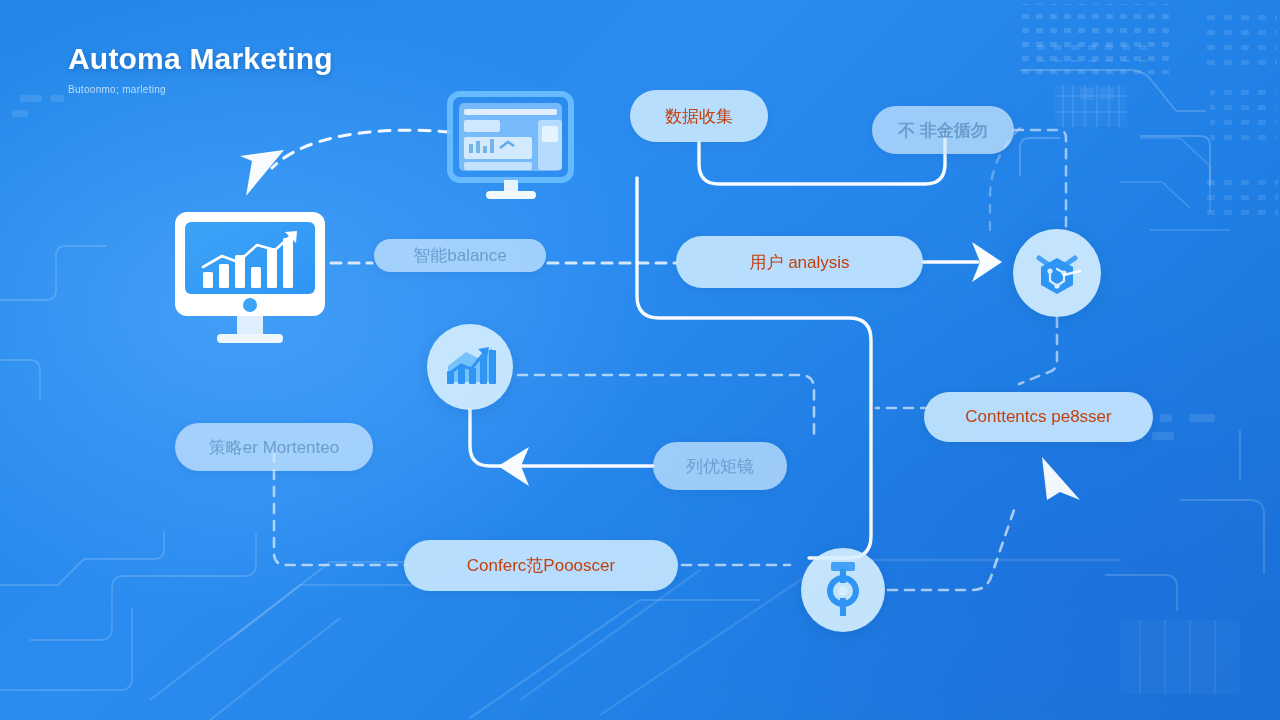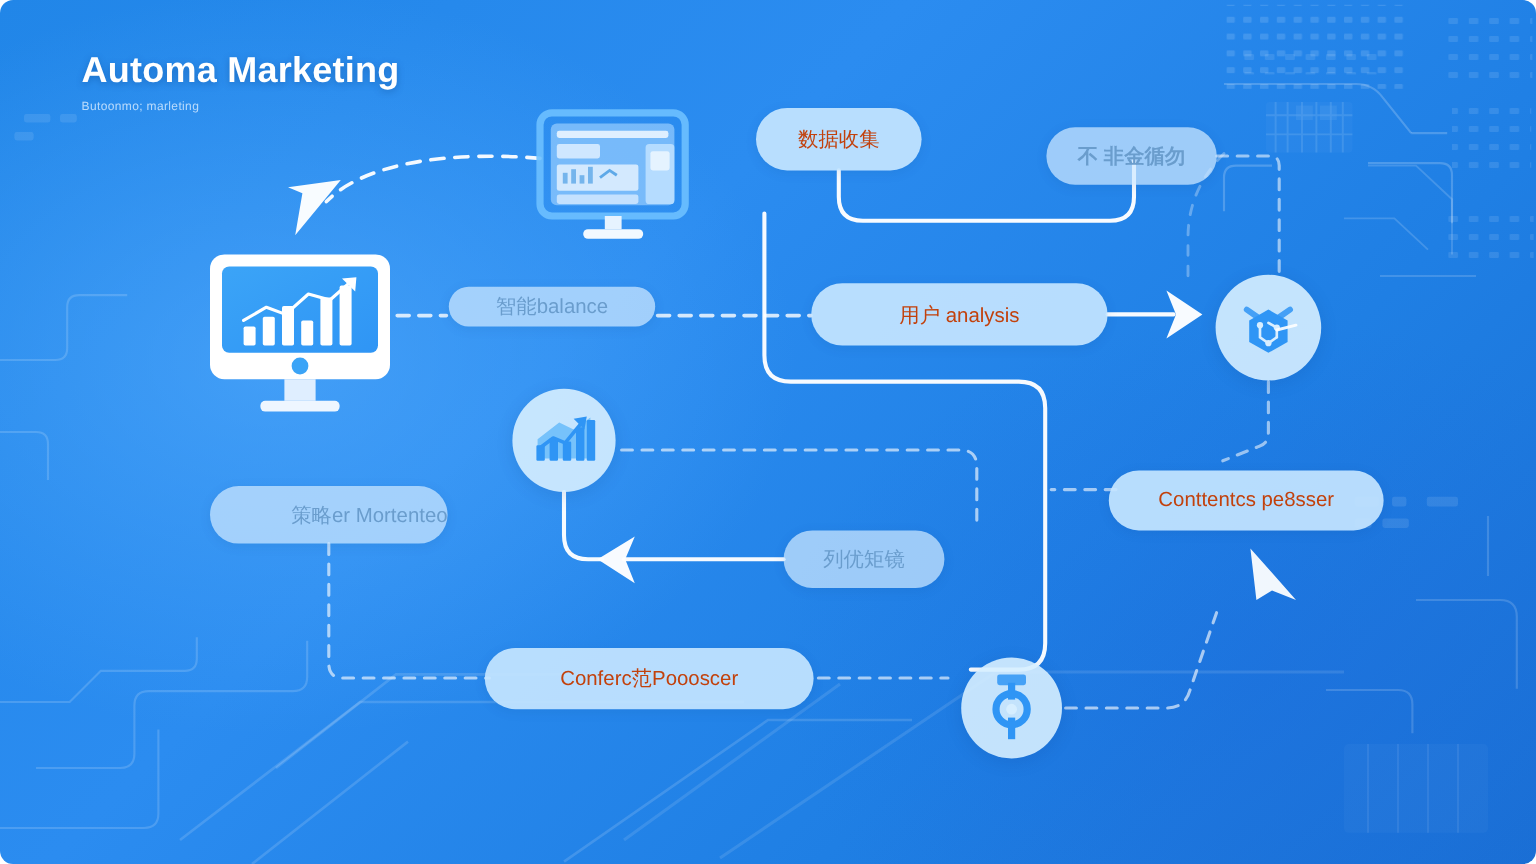--- a/index.html
+++ b/index.html
@@ -16,7 +16,6 @@
       radial-gradient(ellipse 620px 460px at 82% 78%, rgba(28,106,220,0.40) 0%, rgba(28,106,220,0) 65%),
       linear-gradient(135deg, #2186e8 0%, #2b8cf0 38%, #1f7fe4 70%, #1a6fd4 100%);
     overflow:hidden;
-    border-radius:11px;
   }
 
   

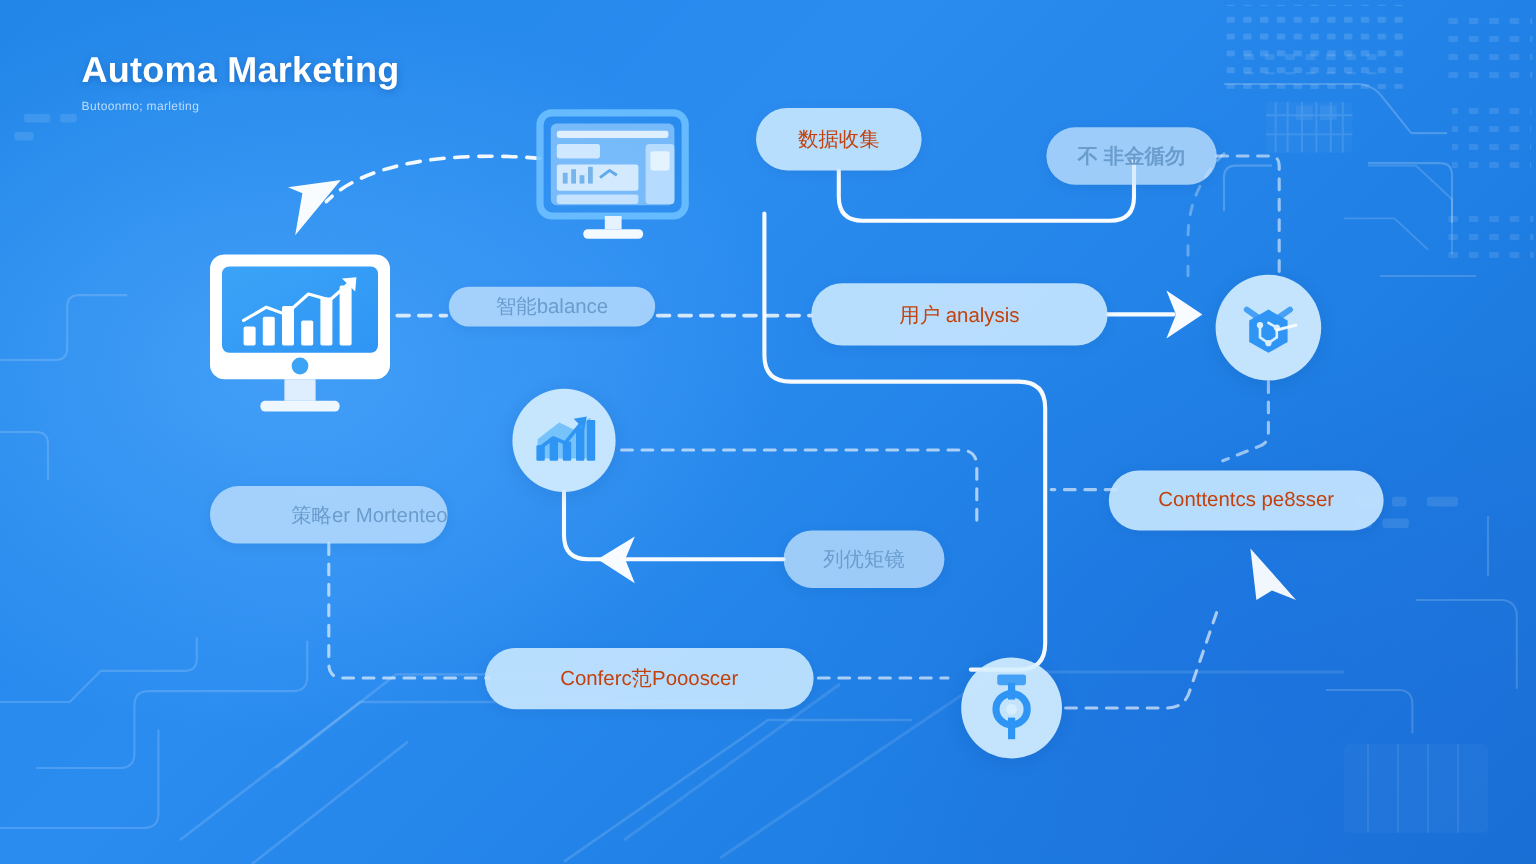--- a/index.html
+++ b/index.html
@@ -333,7 +333,7 @@
     <span>Conttentcs pe8sser</span>
   </div>
 
-  <div class="pill dim" style="left:175px; top:405px; width:198px; height:48px;justify-content:flex-end;">
+  <div class="pill dim" style="left:175px; top:423px; width:198px; height:48px;">
     <span>策略er Mortenteo</span>
   </div>
 

